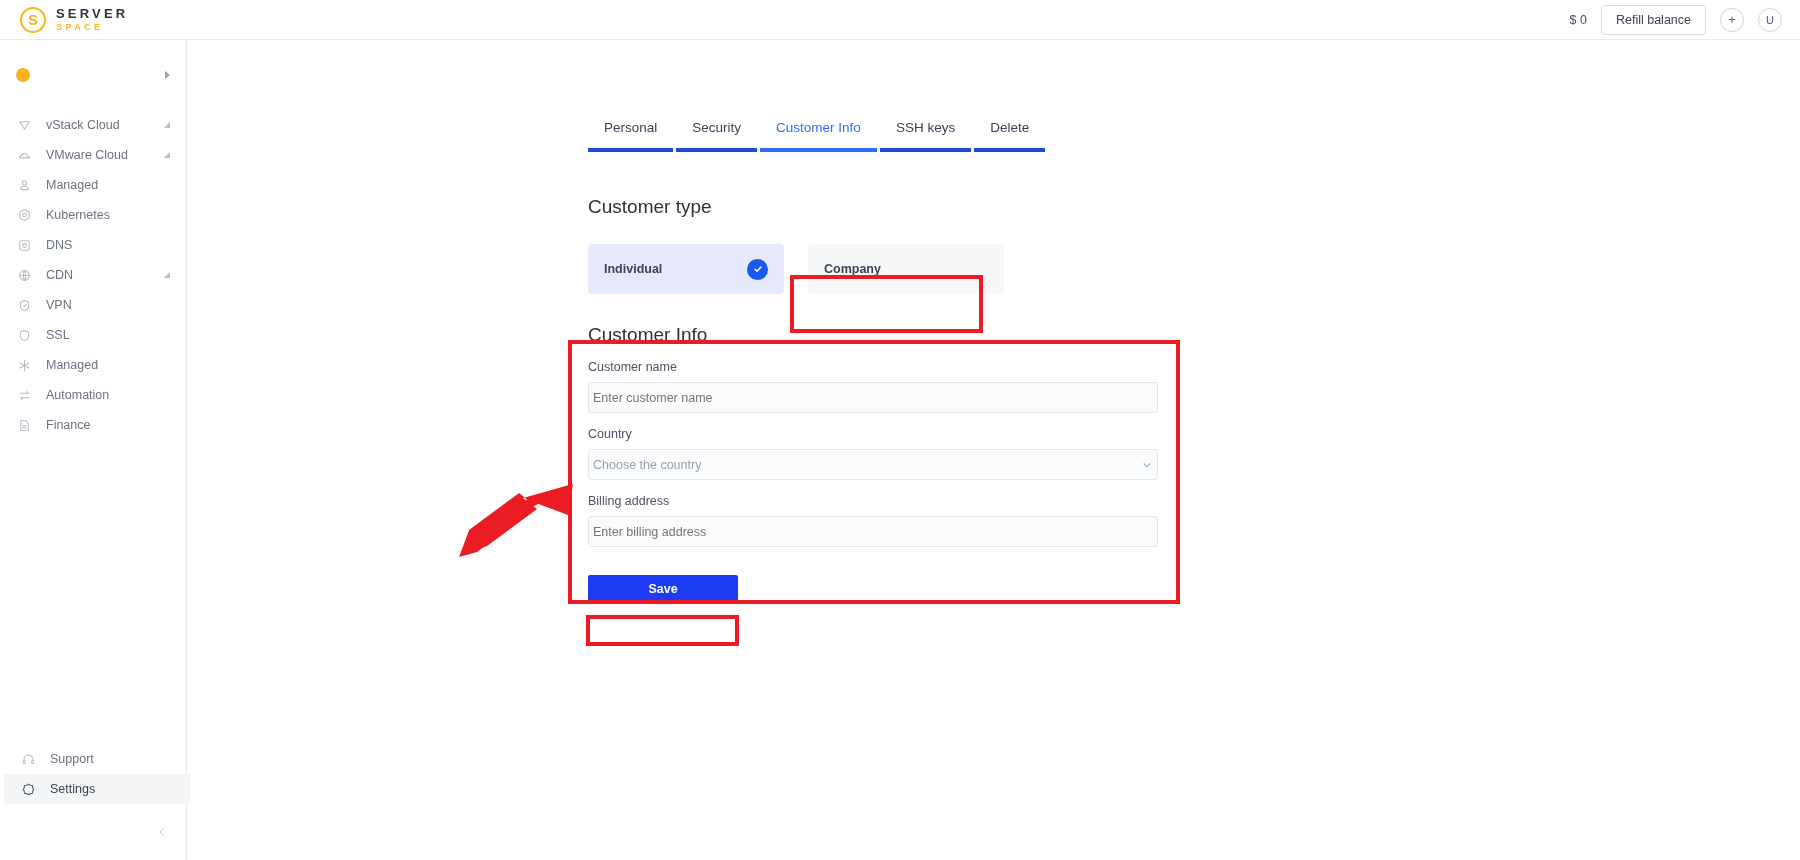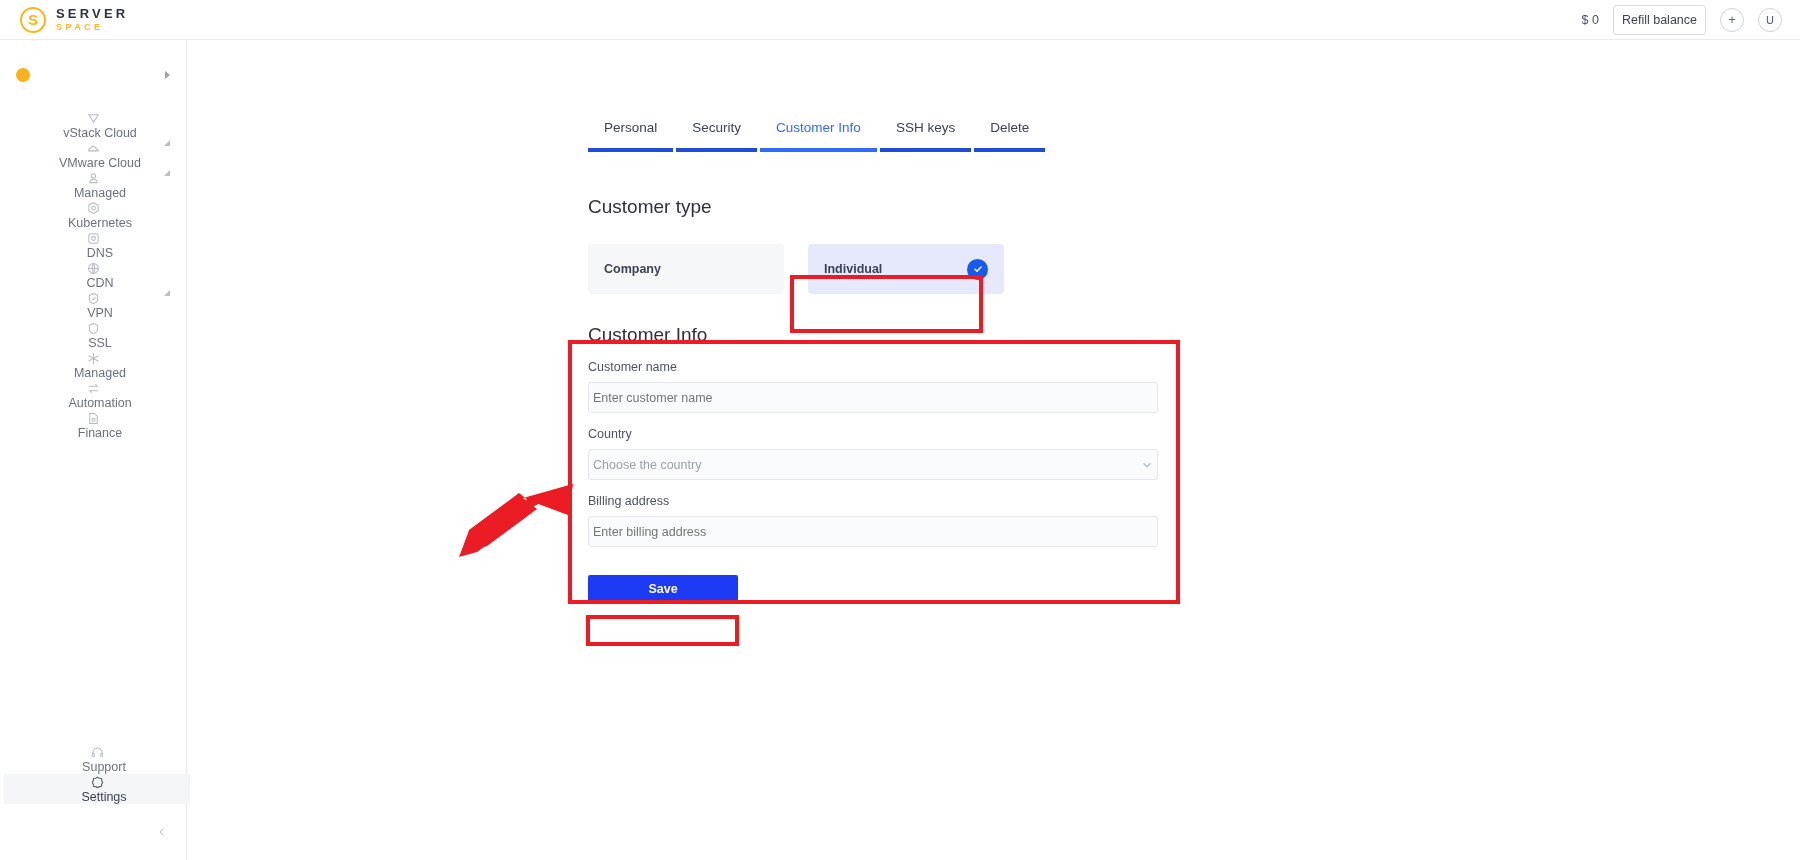--- a/index.html
+++ b/index.html
@@ -48,7 +48,7 @@
   .refill-btn {
     font-size: 12.5px; color: #3c4257;
     border: 1px solid #d8dbe0; background: #fff;
-    border-radius: 3px; padding: 7px 8px;
+    border-radius: 3px; padding: 7px 14px;
     cursor: pointer; white-space: nowrap;
   }
   .circle-btn {

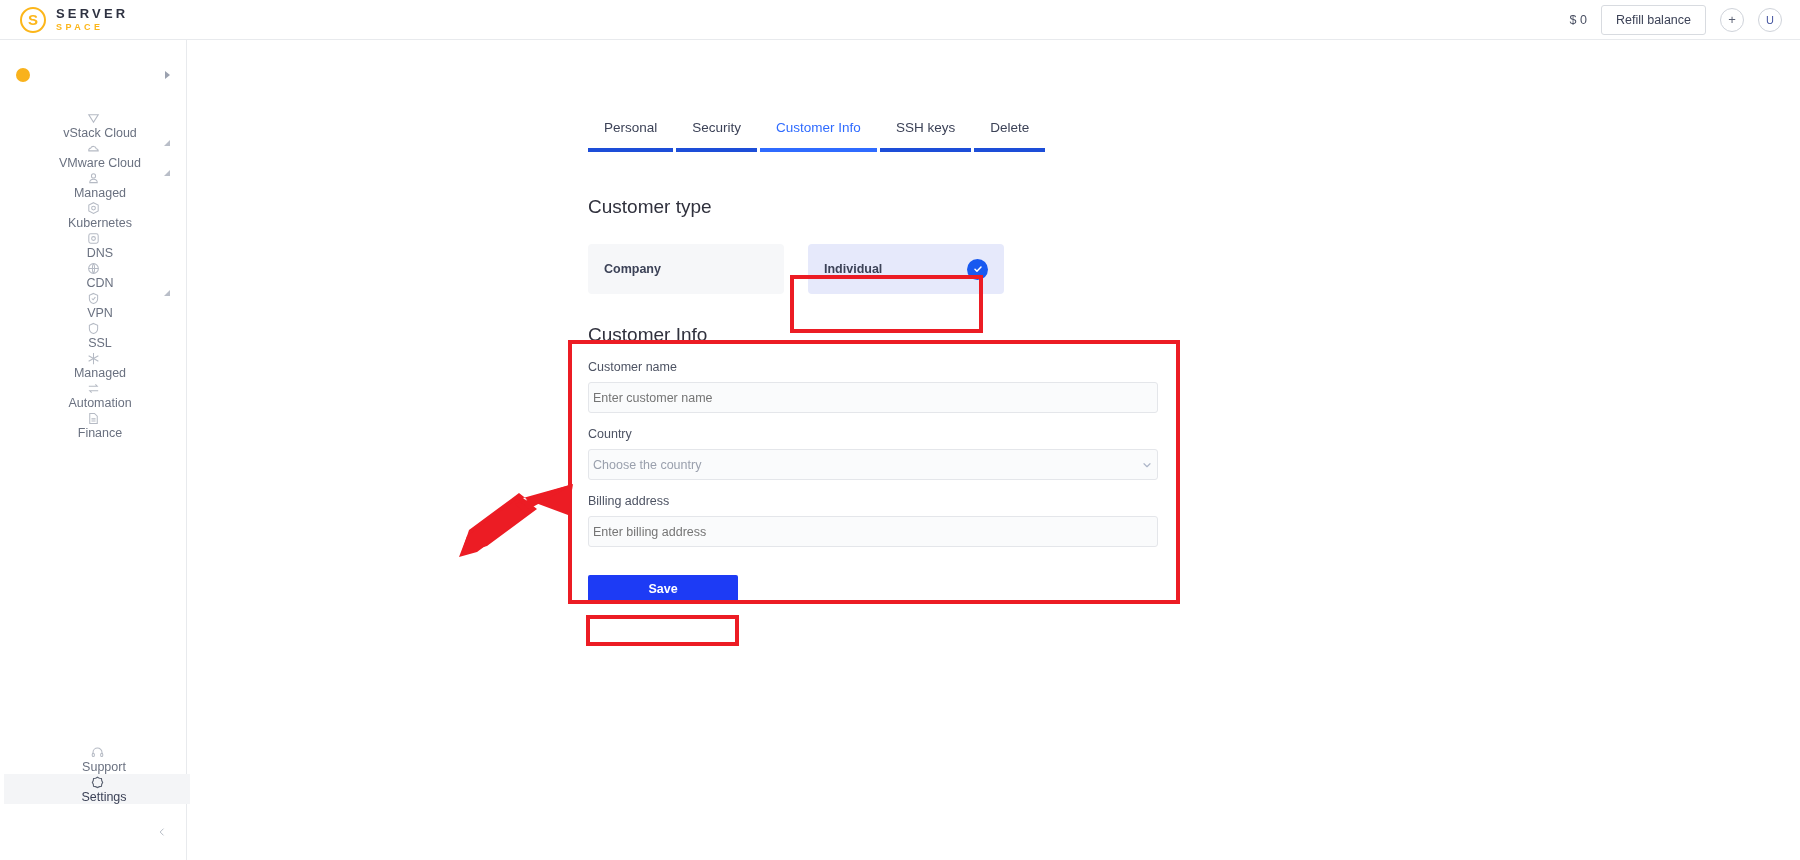--- a/index.html
+++ b/index.html
@@ -88,7 +88,6 @@
     display: flex; align-items: center;
     height: 30px; padding: 0 16px; cursor: pointer;
     position: relative;
-    flex-direction: column;
   }
   .side-item.active { background: #f4f5f7; }
   .side-ico {

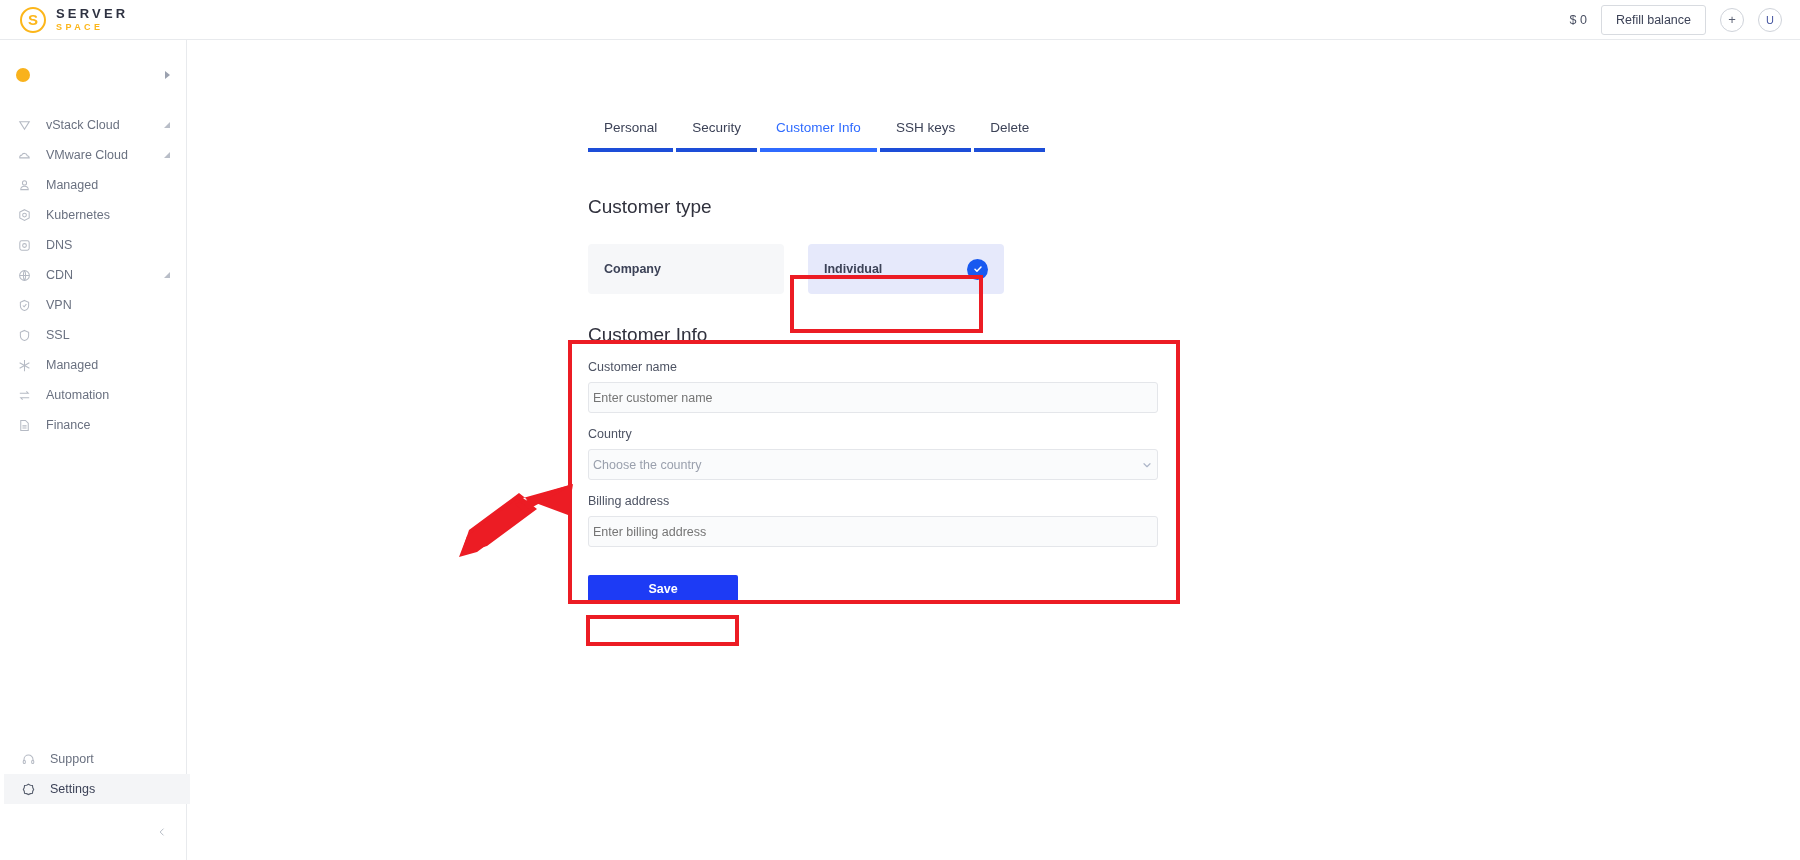--- a/index.html
+++ b/index.html
@@ -373,9 +373,6 @@
     <h2 class="section-title">Customer type</h2>
 
     <div class="type-row">
-      <div class="type-card">
-        <span>Company</span>
-      </div>
       <div class="type-card selected">
         <span>Individual</span>
         <span class="check-circle">
@@ -383,6 +380,9 @@
               <path d="M4 8.3l2.6 2.6L12 5.4"></path>
             </svg>
         </span>
+      </div>
+      <div class="type-card">
+        <span>Company</span>
       </div>
     </div>
 

